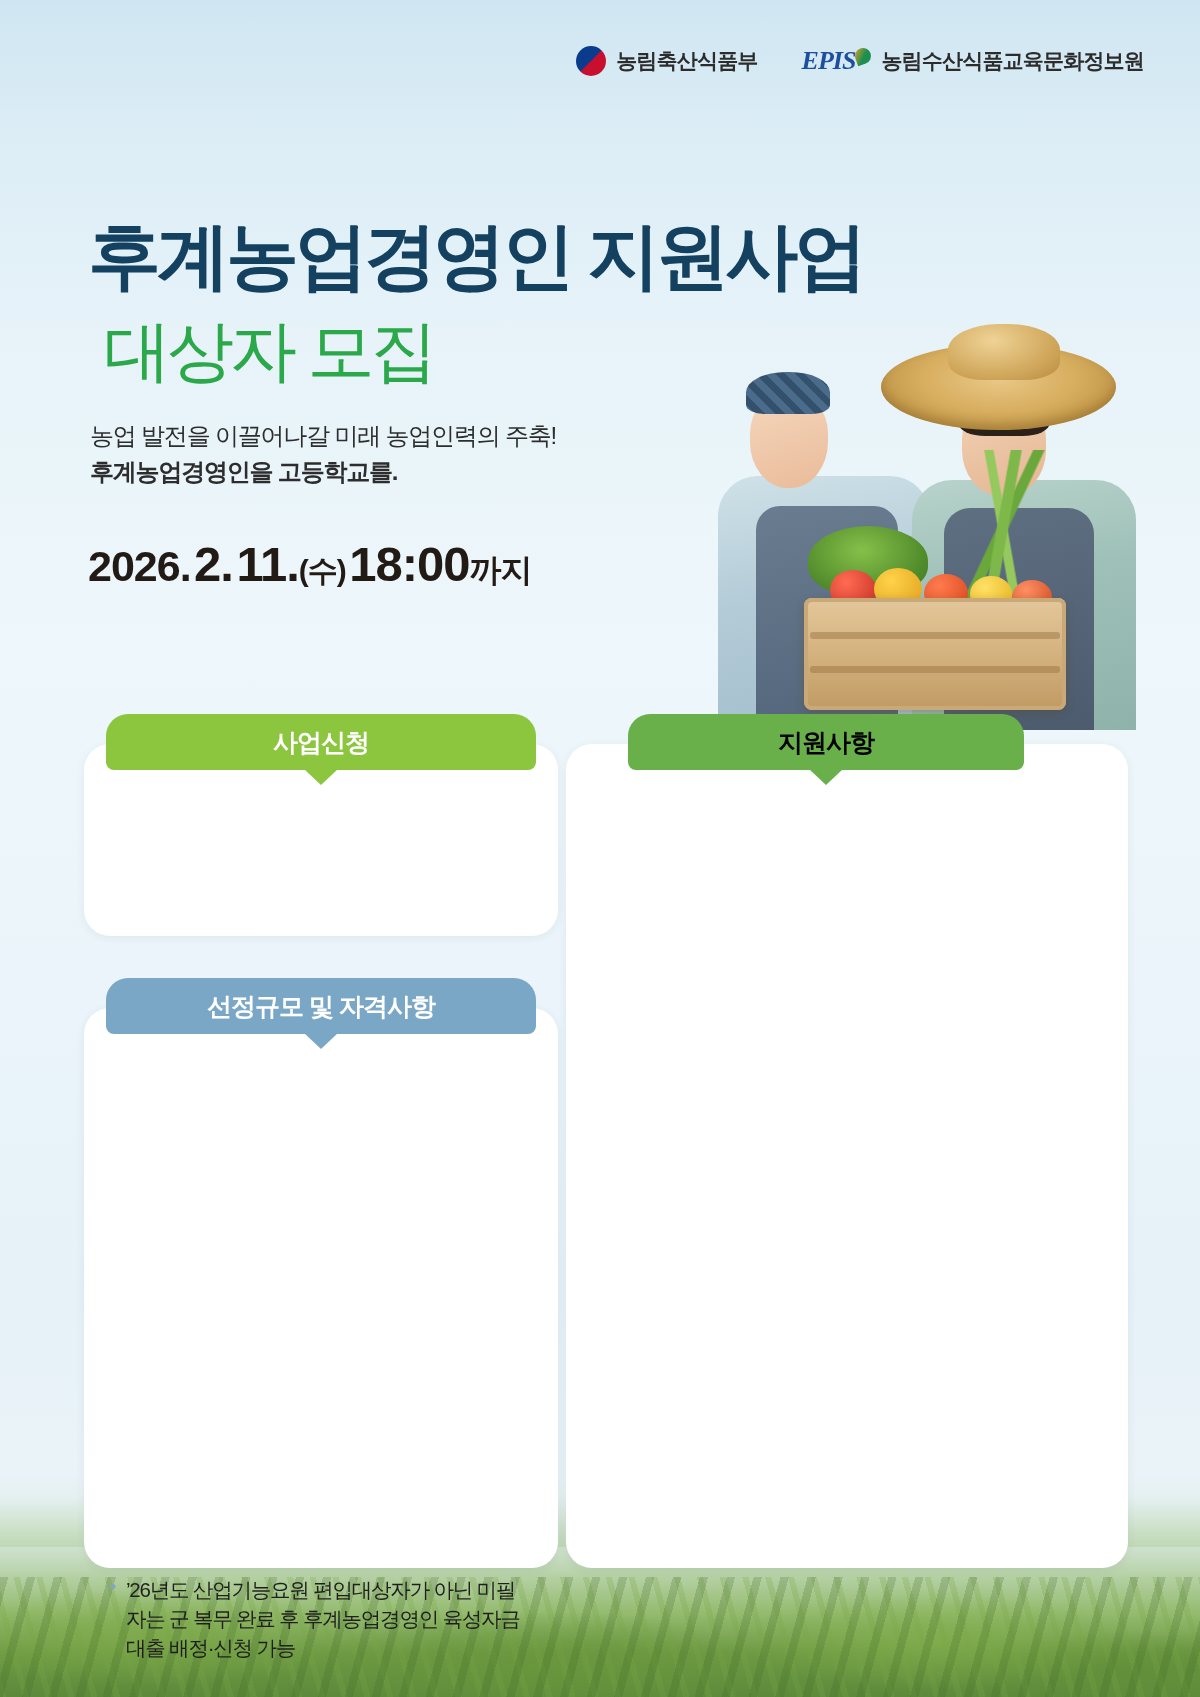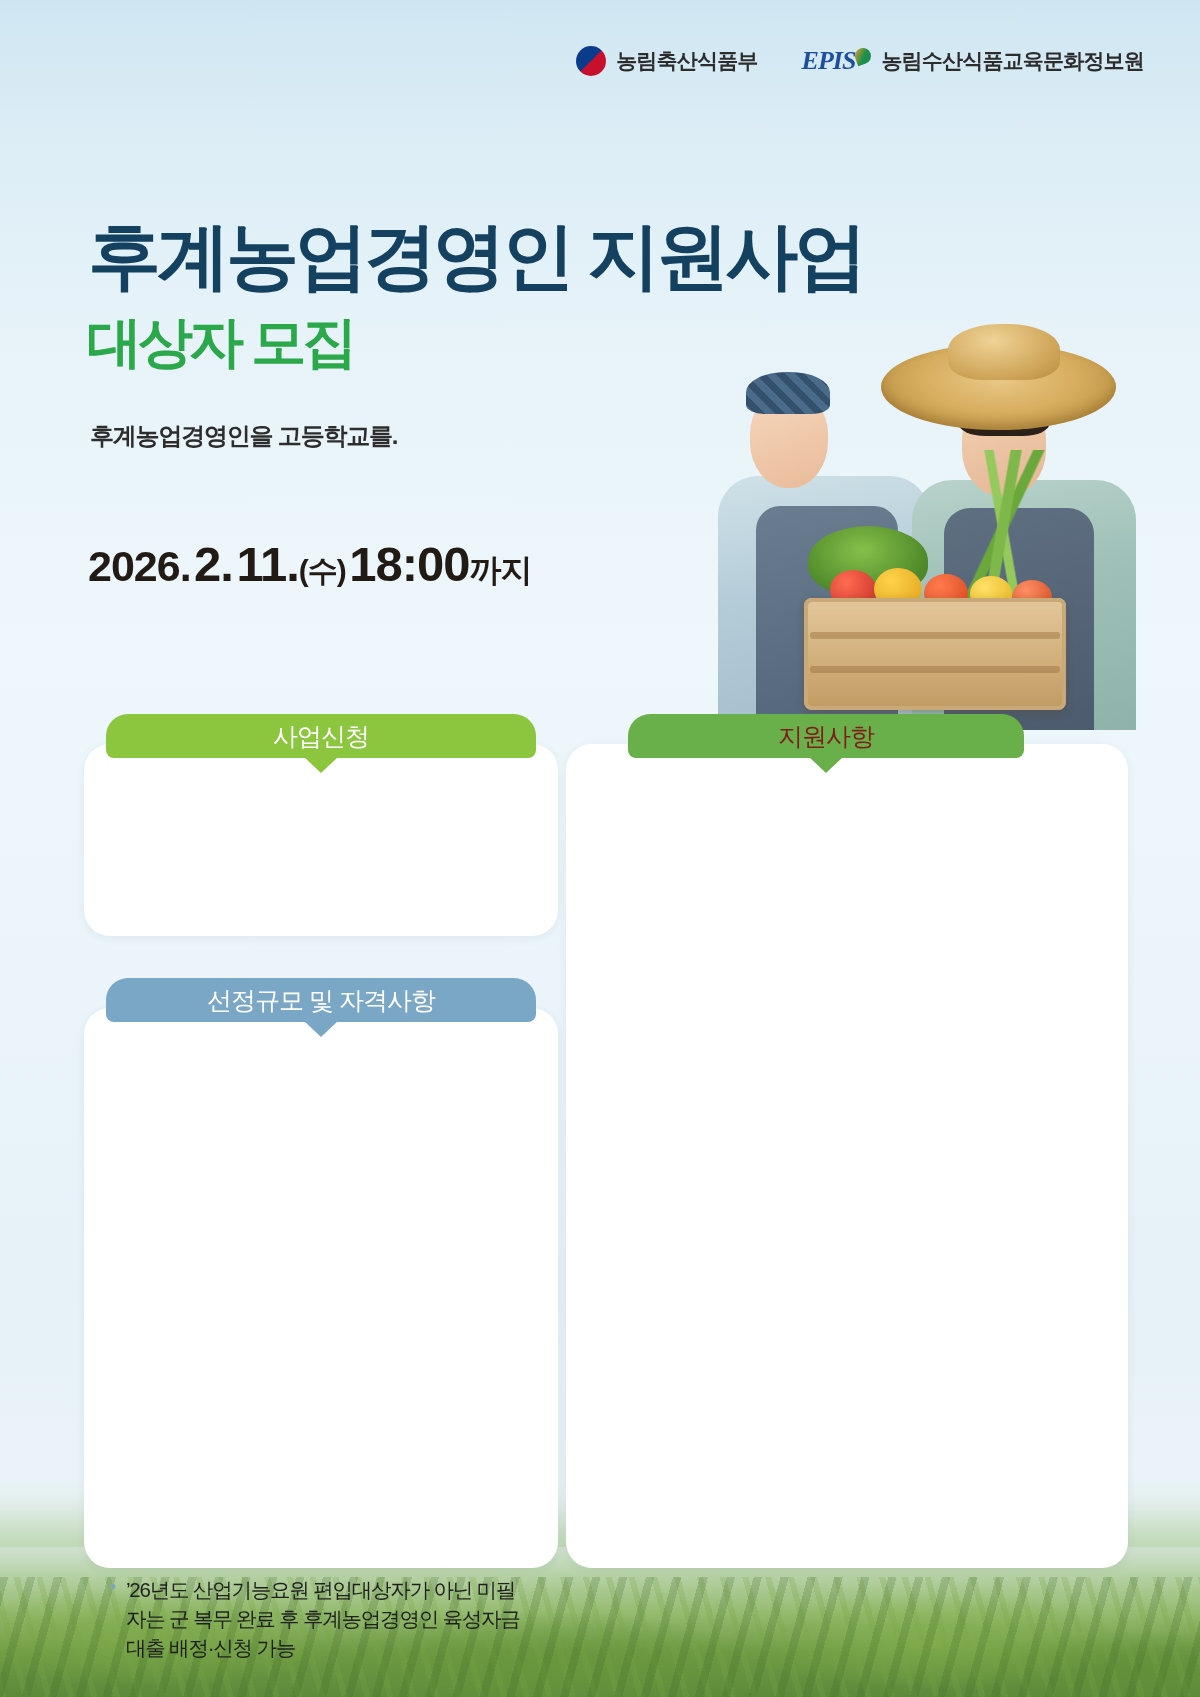--- a/index.html
+++ b/index.html
@@ -119,8 +119,8 @@
     letter-spacing: -4px; white-space: nowrap;
   }
   .title-2 {
-    position: absolute; left: 87px; top: 306px;
-    font-size: 55px; font-weight: bold; color: #2aa84a;
+    position: absolute; left: 104px; top: 306px;
+    font-size: 67px; font-weight: normal; color: #2aa84a;
     letter-spacing: -4px; white-space: nowrap;
   }
   .subtitle {

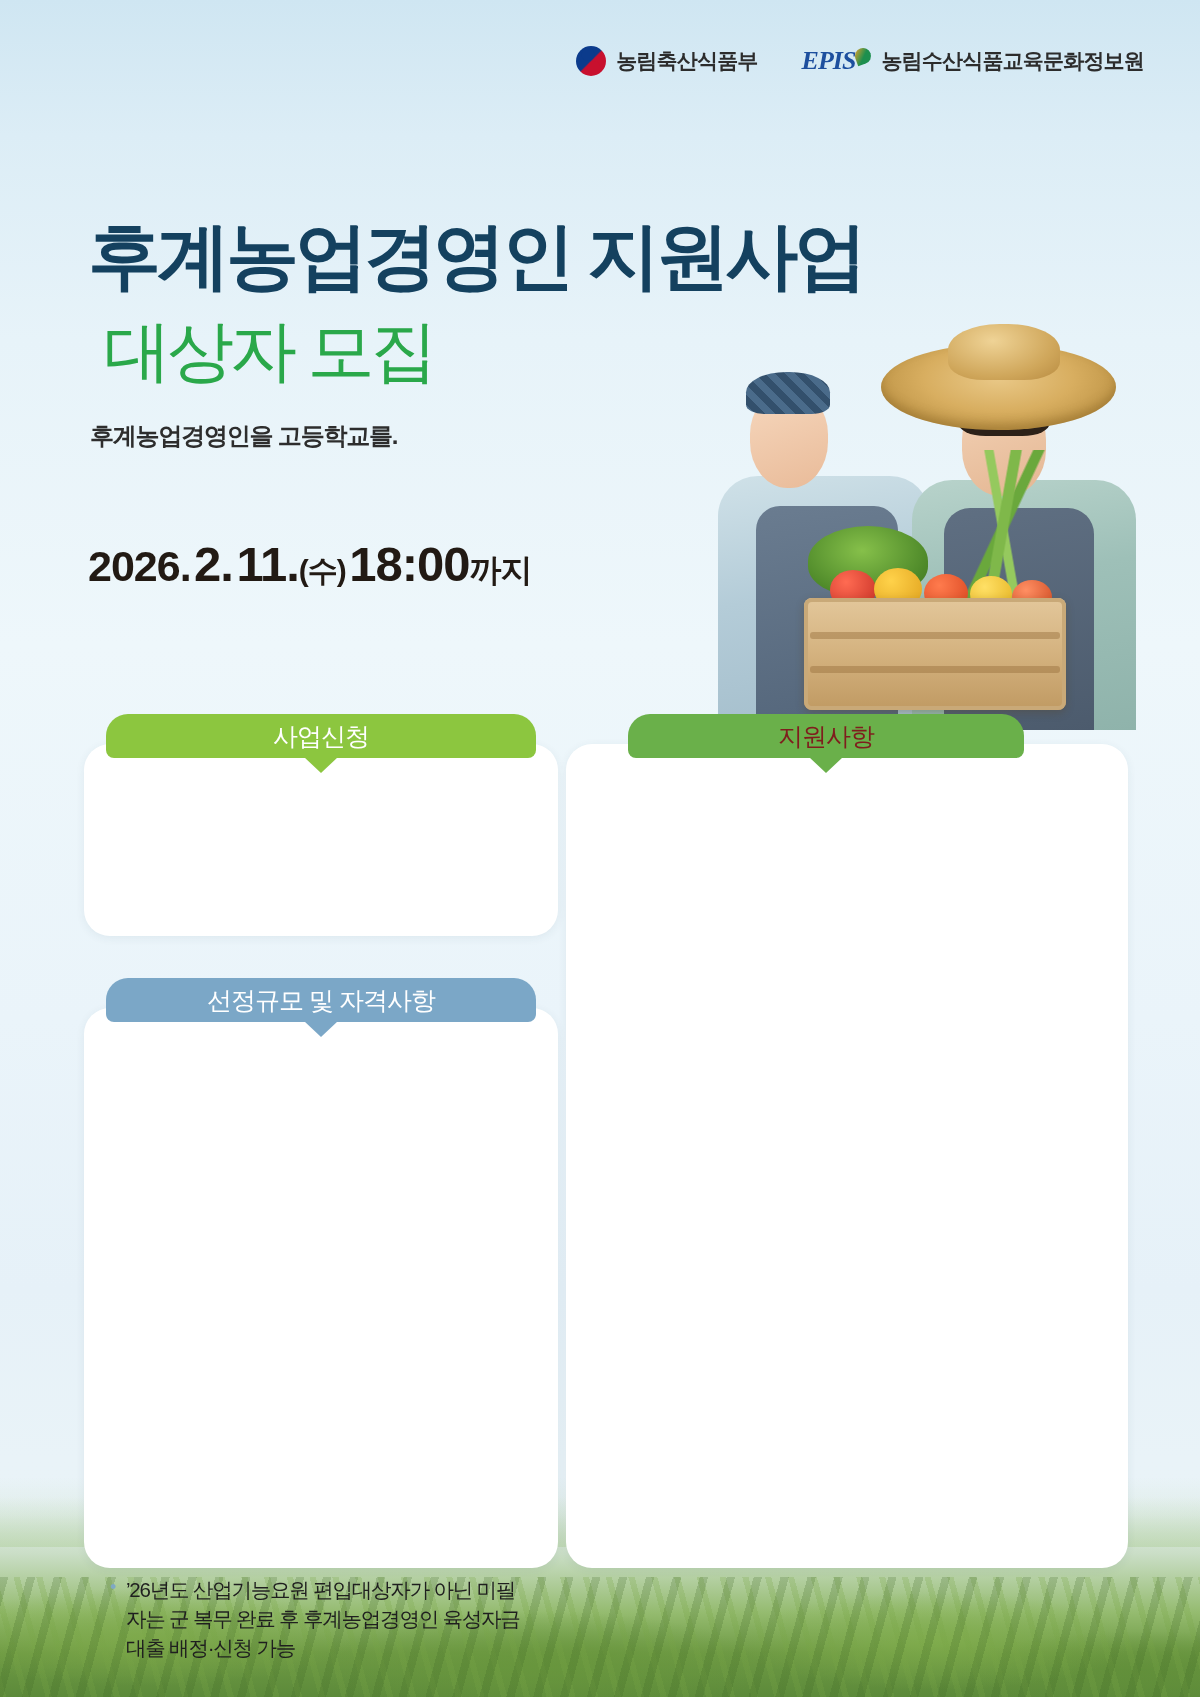--- a/index.html
+++ b/index.html
@@ -392,6 +392,7 @@
   <div class="title-2">대상자 모집</div>
 
   <div class="subtitle">
+    <div>농업 발전을 이끌어나갈 미래 농업인력의 주축!</div>
     <div class="b">후계농업경영인을 고등학교를.</div>
   </div>
 

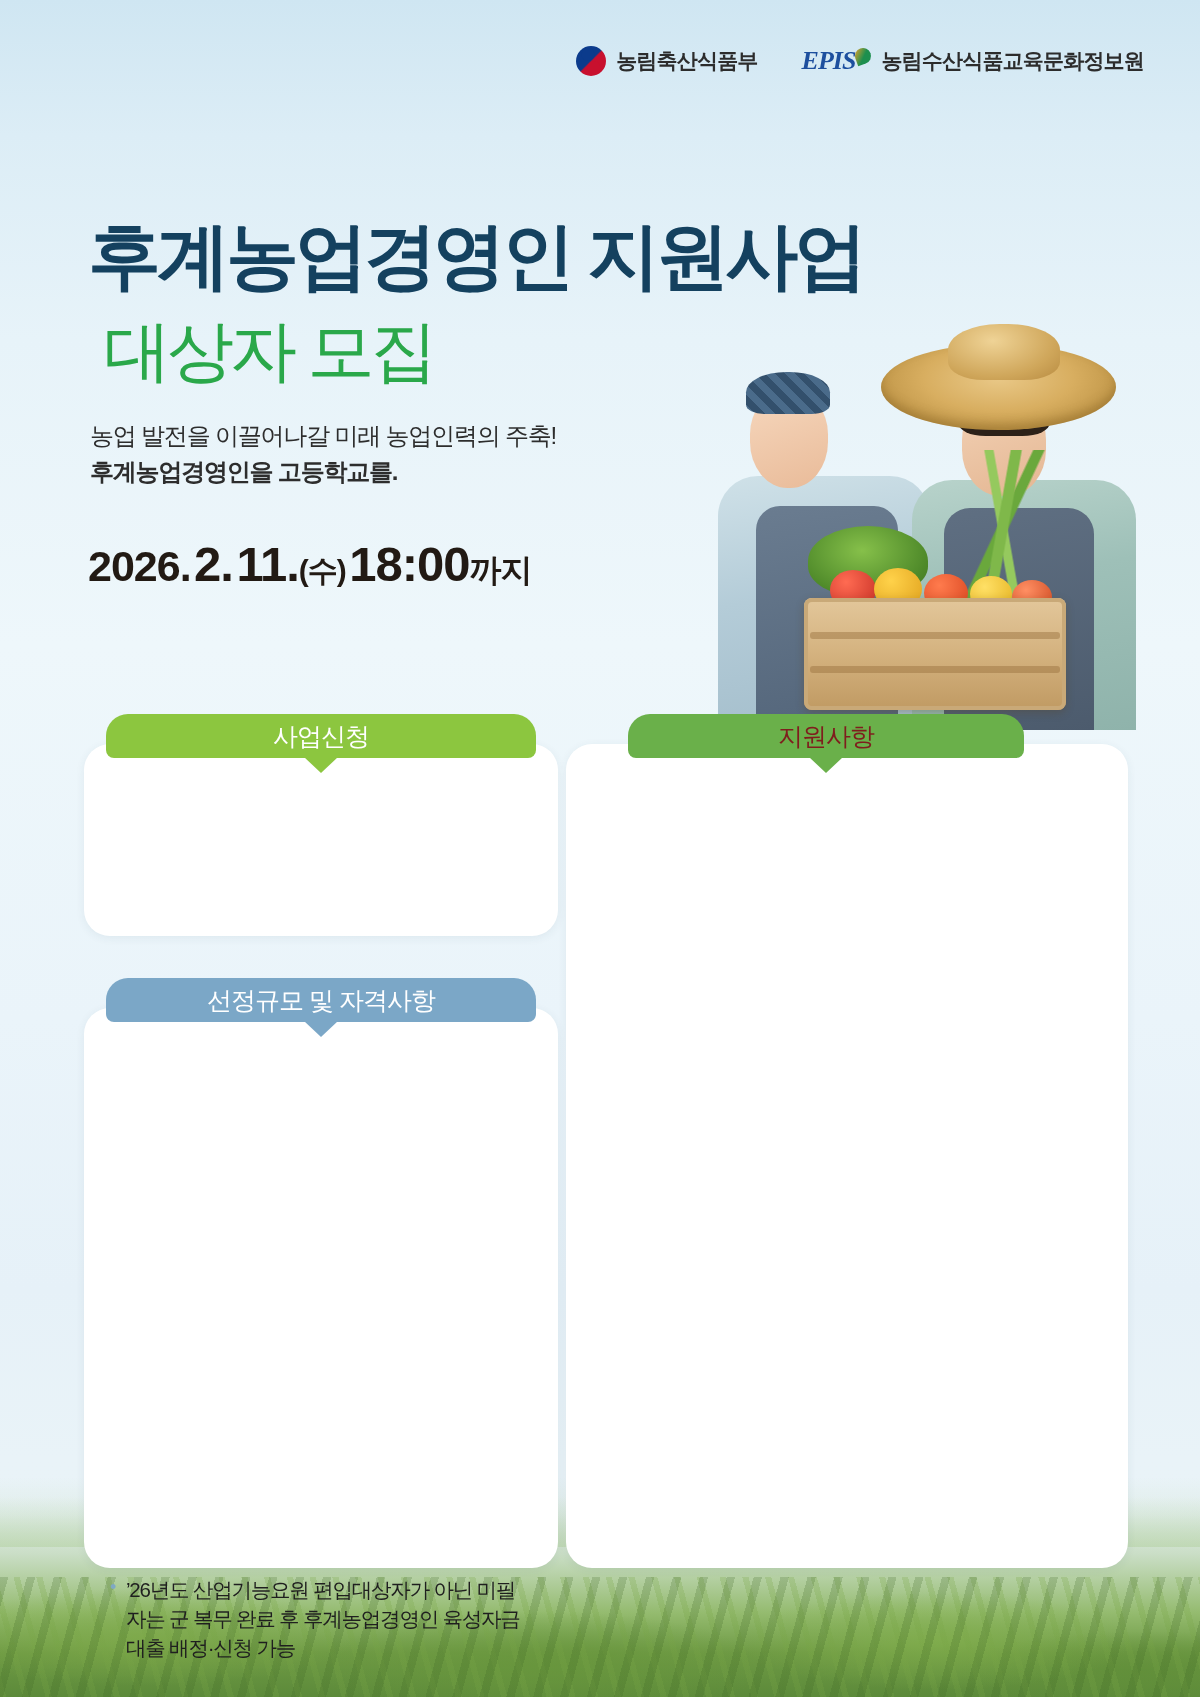--- a/index.html
+++ b/index.html
@@ -238,10 +238,10 @@
   
   .banner {
     position: absolute;
-    height: 44px;
+    height: 56px;
     border-radius: 22px 22px 8px 8px;
     display: flex; align-items: center; justify-content: center;
-    color: #fff; font-size: 25px; font-weight: normal; letter-spacing: -1px;
+    color: #fff; font-size: 25px; font-weight: bold; letter-spacing: -1px;
     z-index: 4;
   }
   .banner:after {

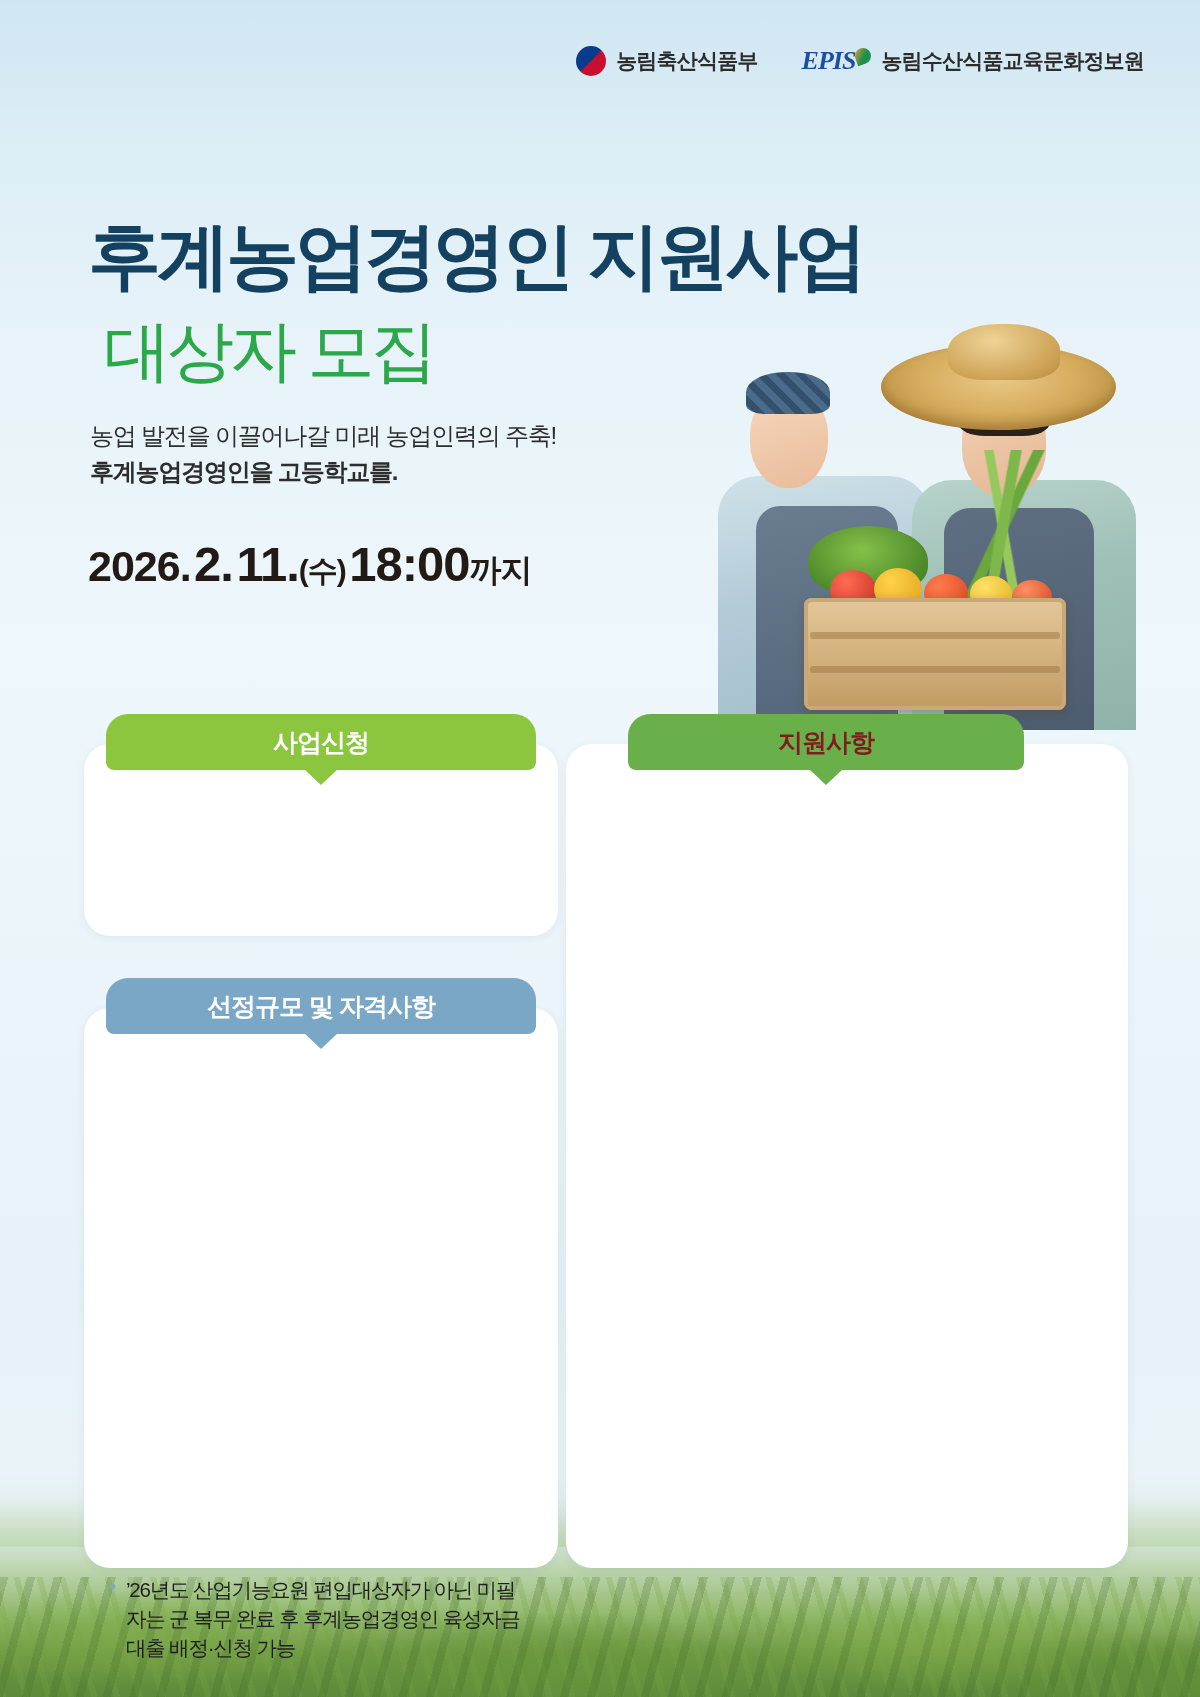--- a/index.html
+++ b/index.html
@@ -257,7 +257,7 @@
   .banner-blue  { background: #7ba7c7; color: #7ba7c7; }
   .banner-blue span { color: #fff; }
   .banner-green2 { background: #6ab04a; color: #6ab04a; }
-  .banner-green2 span { color: #7f1d1d; }
+  .banner-green2 span { color: #000000; }
 
   
   .card {

